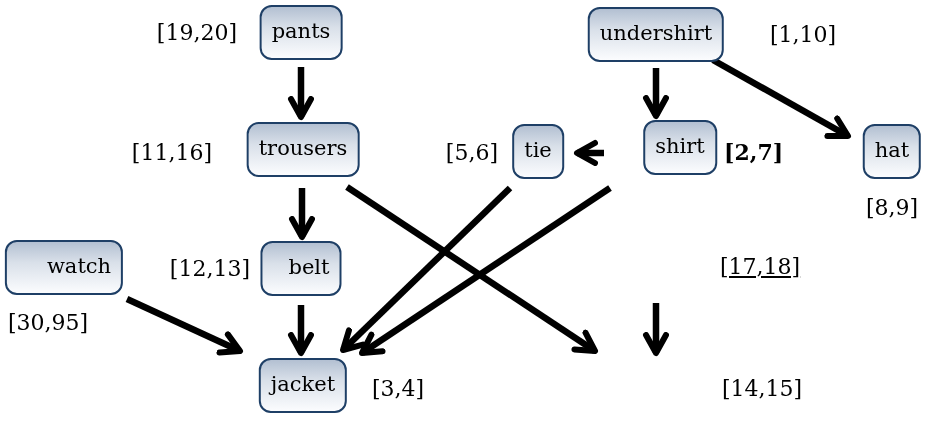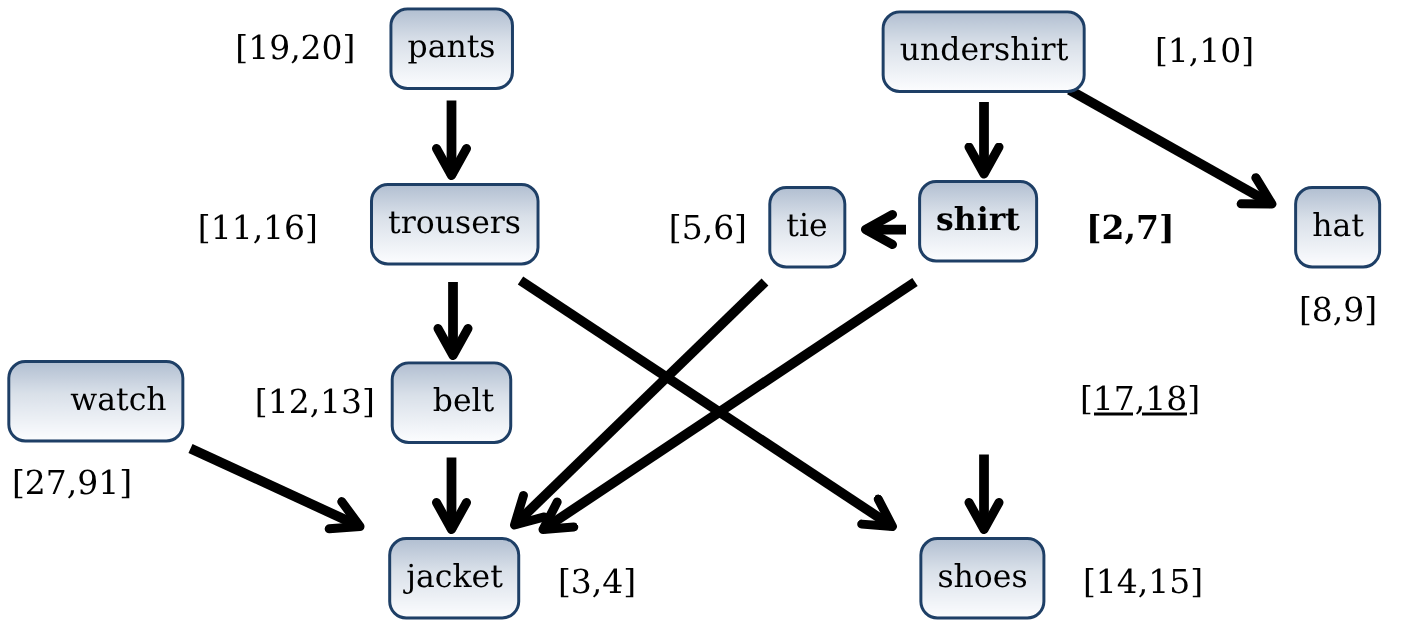--- a/index.html
+++ b/index.html
@@ -29,7 +29,7 @@
   #n-undershirt { left:656px; top:7px; }
   #n-trousers   { left:303px; top:122px; }
   #n-tie        { left:538px; top:124px; }
-  #n-shirt      { left:652px; top:120px;font-weight:bold; }
+  #n-shirt      { left:680px; top:120px; }
   #n-hat        { left:892px; top:124px; }
   #n-watch      { left:64px;  top:240px;padding-left:40px; }
   #n-belt       { left:301px; top:241px;padding-left:26px; }

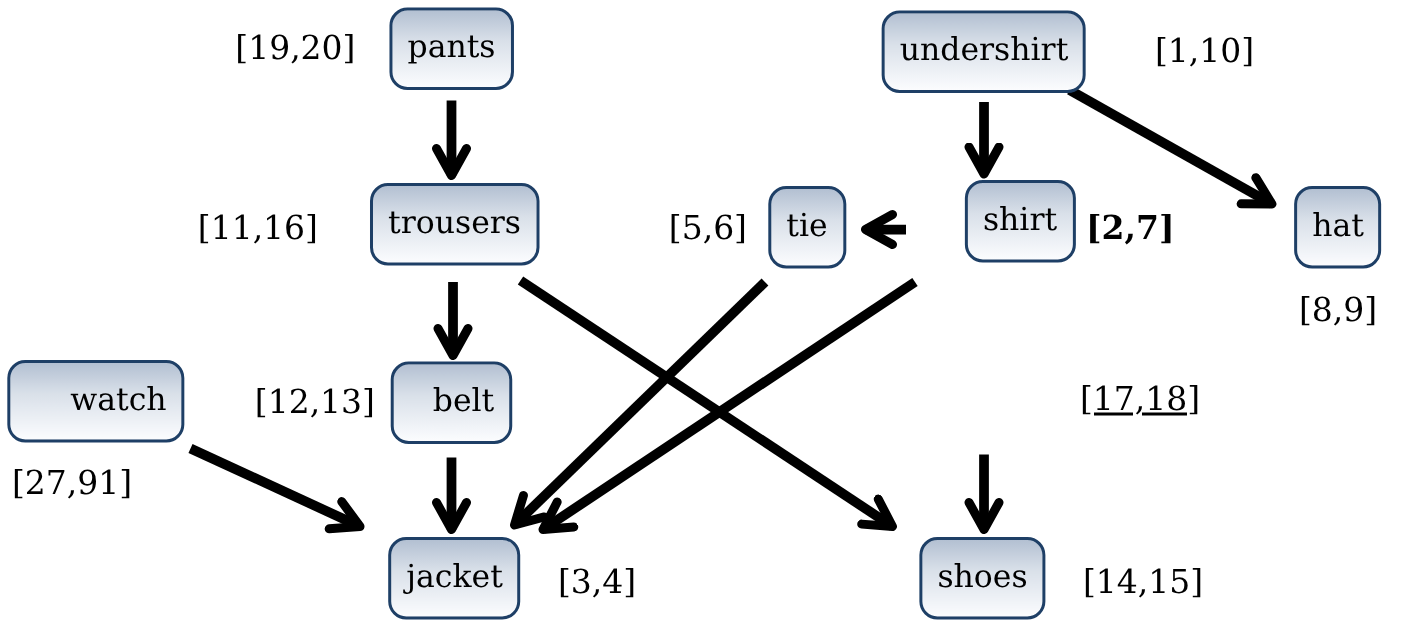--- a/index.html
+++ b/index.html
@@ -90,7 +90,7 @@
   <div class="tlabel anchor-right" id="t-tie">[5,6]</div>
   <div class="tlabel" id="t-shirt">[2,7]</div>
   <div class="tlabel anchor-center" id="t-hat">[8,9]</div>
-  <div class="tlabel" id="t-watch">[27,91]</div>
+  <div class="tlabel" id="t-watch">[30,95]</div>
   <div class="tlabel anchor-right" id="t-belt">[12,13]</div>
   <div class="tlabel" id="t-socks">[17,18]</div>
   <div class="tlabel" id="t-jacket">[3,4]</div>

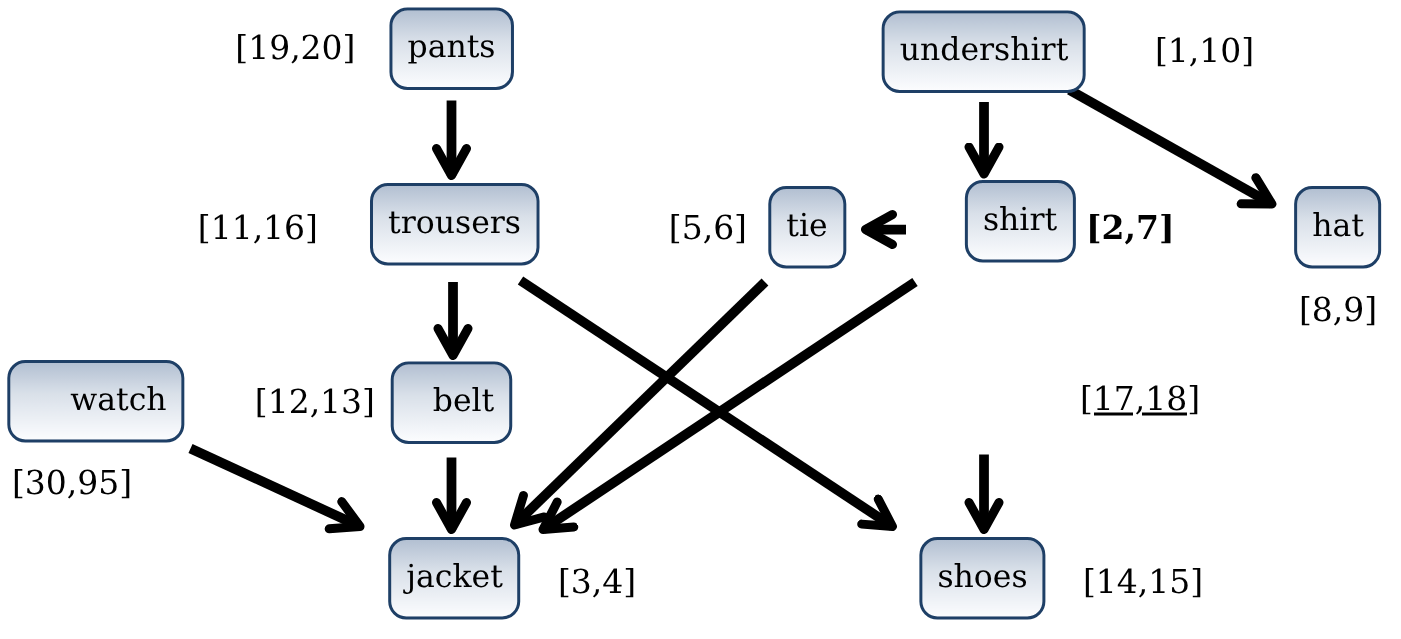--- a/index.html
+++ b/index.html
@@ -82,7 +82,6 @@
   <div class="node" id="n-watch">watch</div>
   <div class="node" id="n-belt">belt</div>
   <div class="node" id="n-jacket">jacket</div>
-  <div class="node" id="n-shoes">shoes</div>
 
   <div class="tlabel anchor-right" id="t-pants">[19,20]</div>
   <div class="tlabel" id="t-undershirt">[1,10]</div>

